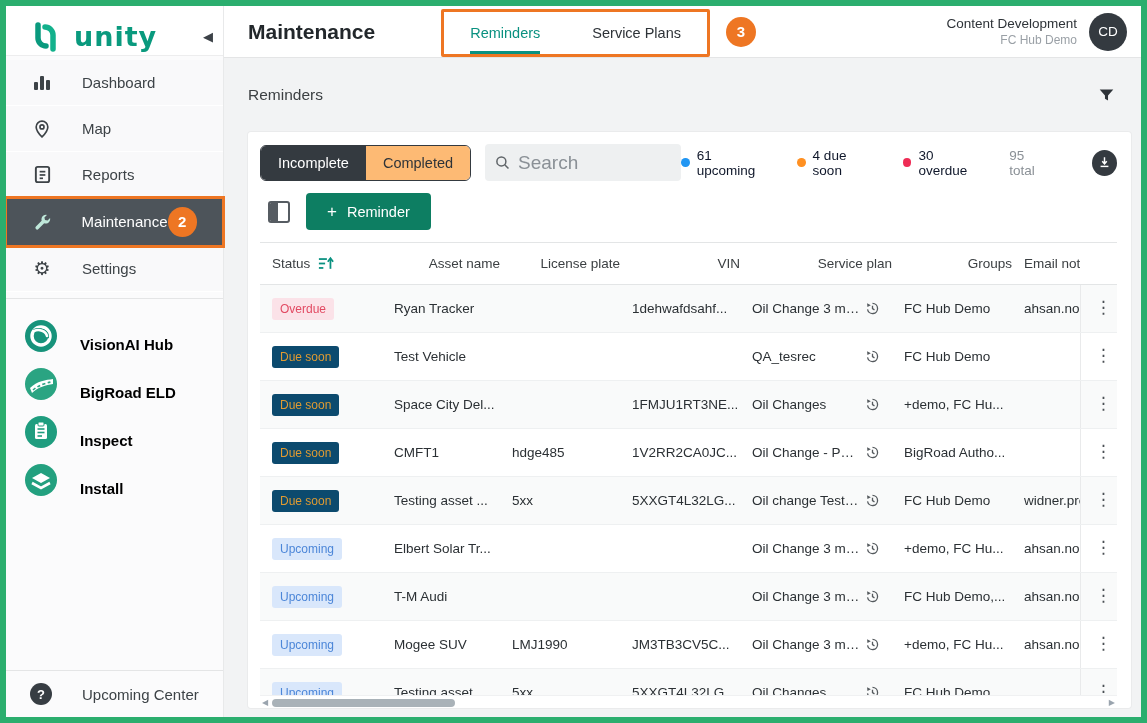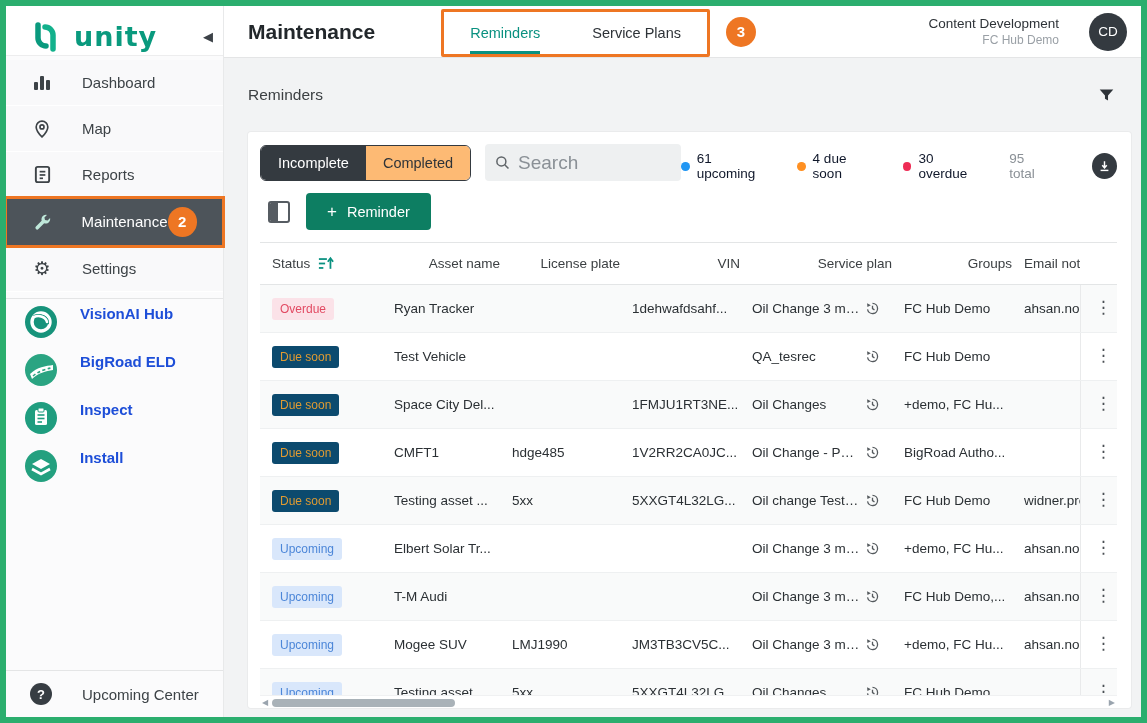--- a/index.html
+++ b/index.html
@@ -83,7 +83,7 @@
     font-size:15px; font-weight:700; display:flex; align-items:center; justify-content:center;
     margin-left:16px;
   }
-  .user-block { margin-left:auto; display:flex; align-items:center;gap:18px; }
+  .user-block { margin-left:auto; display:flex; align-items:center; }
   .user-text { text-align:right; margin-right:12px; }
   .user-org { font-size:13.5px; color:#2e3338; }
   .user-sub { font-size:12px; color:#9aa0a6; margin-top:2px; }

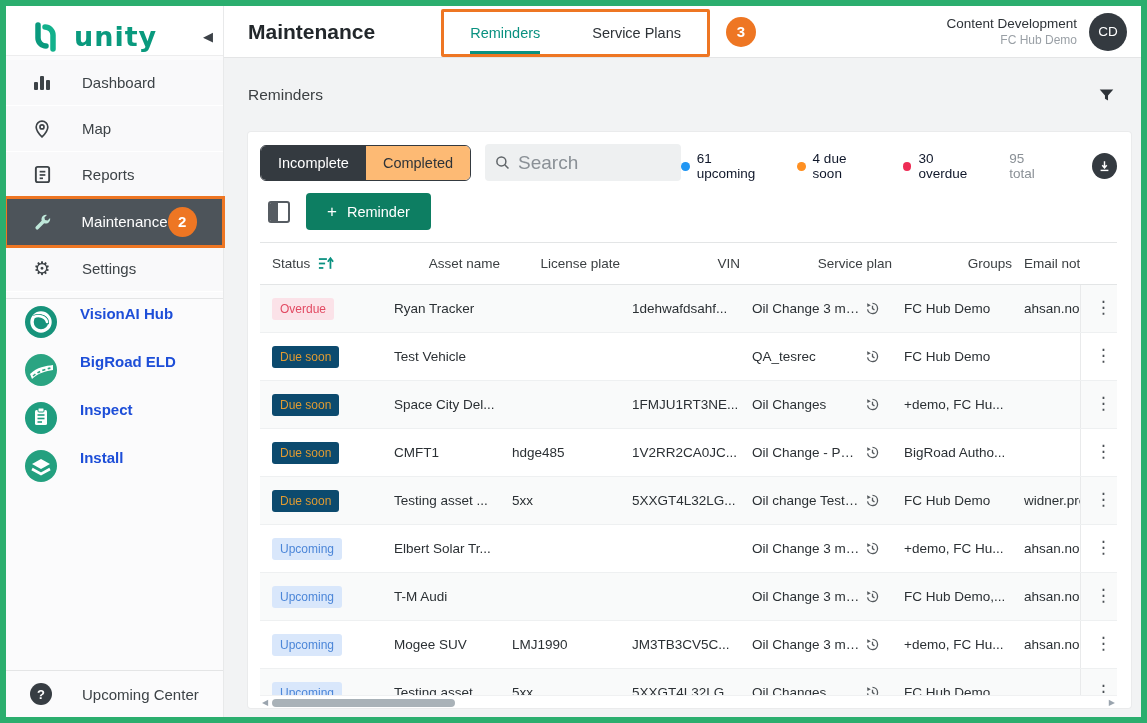--- a/index.html
+++ b/index.html
@@ -103,7 +103,7 @@
     border-radius:3px; box-shadow:0 0 0 1px rgba(0,0,0,0.03);
     padding:12px 0 0 12px; position:relative;
   }
-  .toolbar1 { display:flex; align-items:flex-end; margin-bottom:12px; padding-right:14px; flex-shrink:0; }
+  .toolbar1 { display:flex; align-items:center; margin-bottom:12px; padding-right:14px; flex-shrink:0; }
   .seg-toggle { display:flex; border:1.5px solid #343a40; border-radius:6px; overflow:hidden; flex-shrink:0; }
   .seg { padding:9px 17px; font-size:14.5px; cursor:pointer; }
   .seg.selected { background:#343a40; color:#fff; }

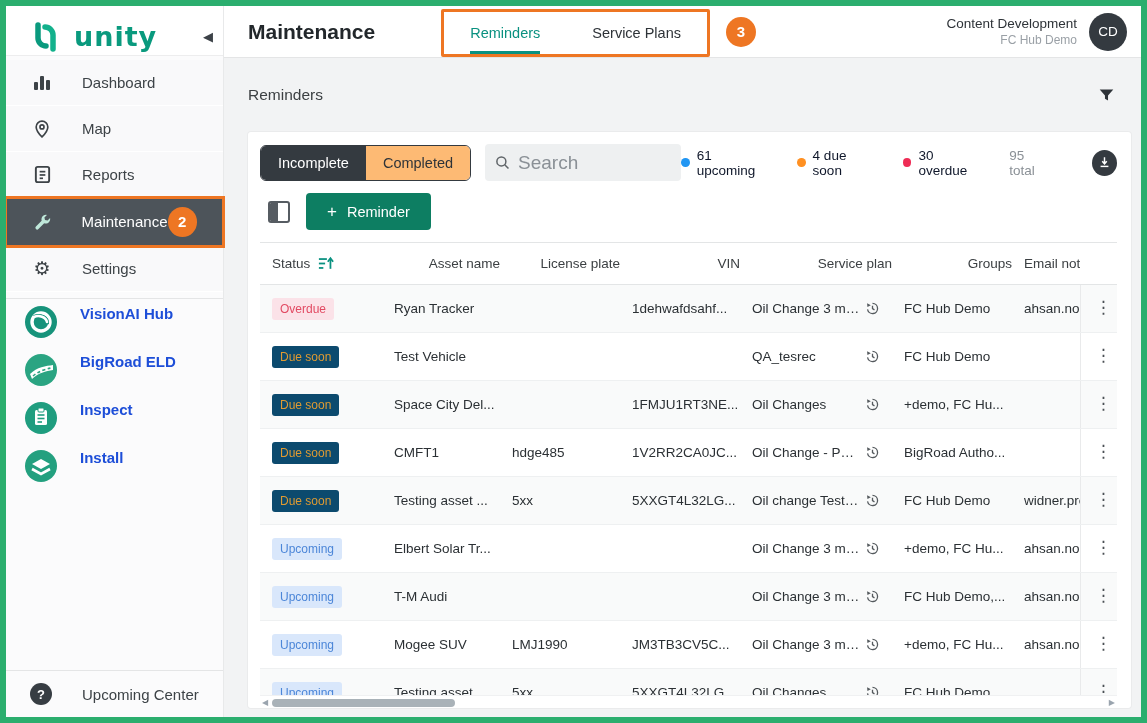--- a/index.html
+++ b/index.html
@@ -50,8 +50,8 @@
   }
   .nav-divider { height:1px; background:#e4e5e6; margin:6px 0; }
   .app-item {
-    height:48px; display:flex; align-items:flex-start; padding-left:18px;
-    color:#1d4ed8; font-size:15px; font-weight:600; cursor:pointer;
+    height:48px; display:flex; align-items:flex-end; padding-left:18px;
+    color:#000000; font-size:15px; font-weight:600; cursor:pointer;
   }
   .app-icon { width:34px; height:34px; margin-right:22px; flex-shrink:0; }
   .sidebar-footer { margin-top:auto; border-top:1px solid #e4e5e6; }

